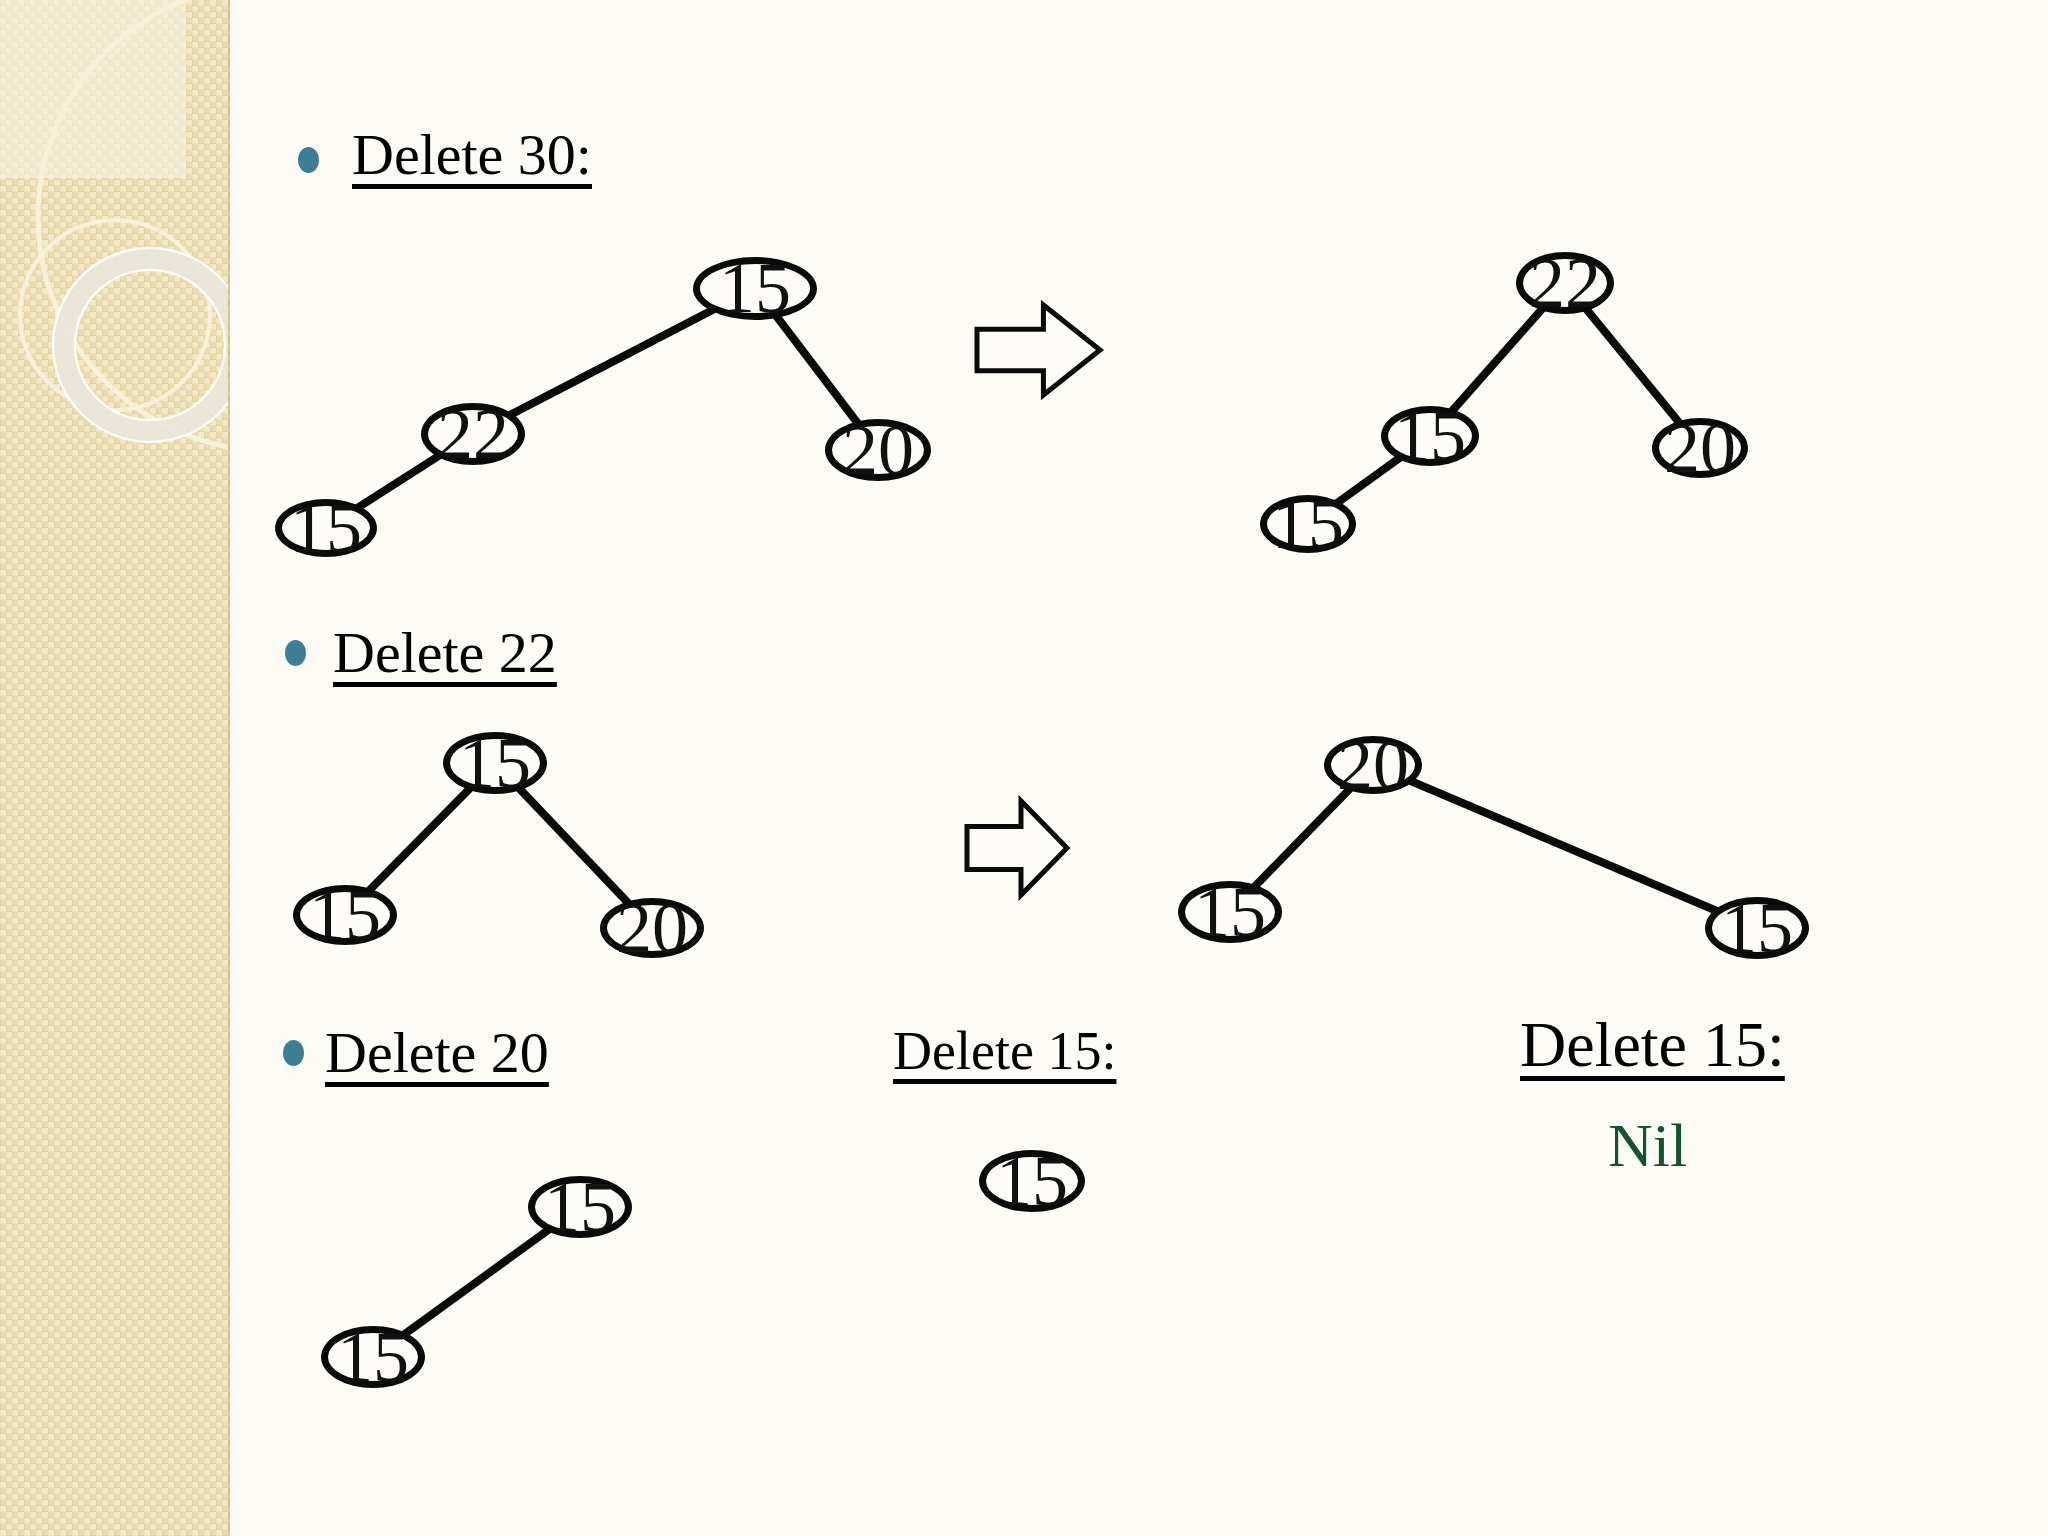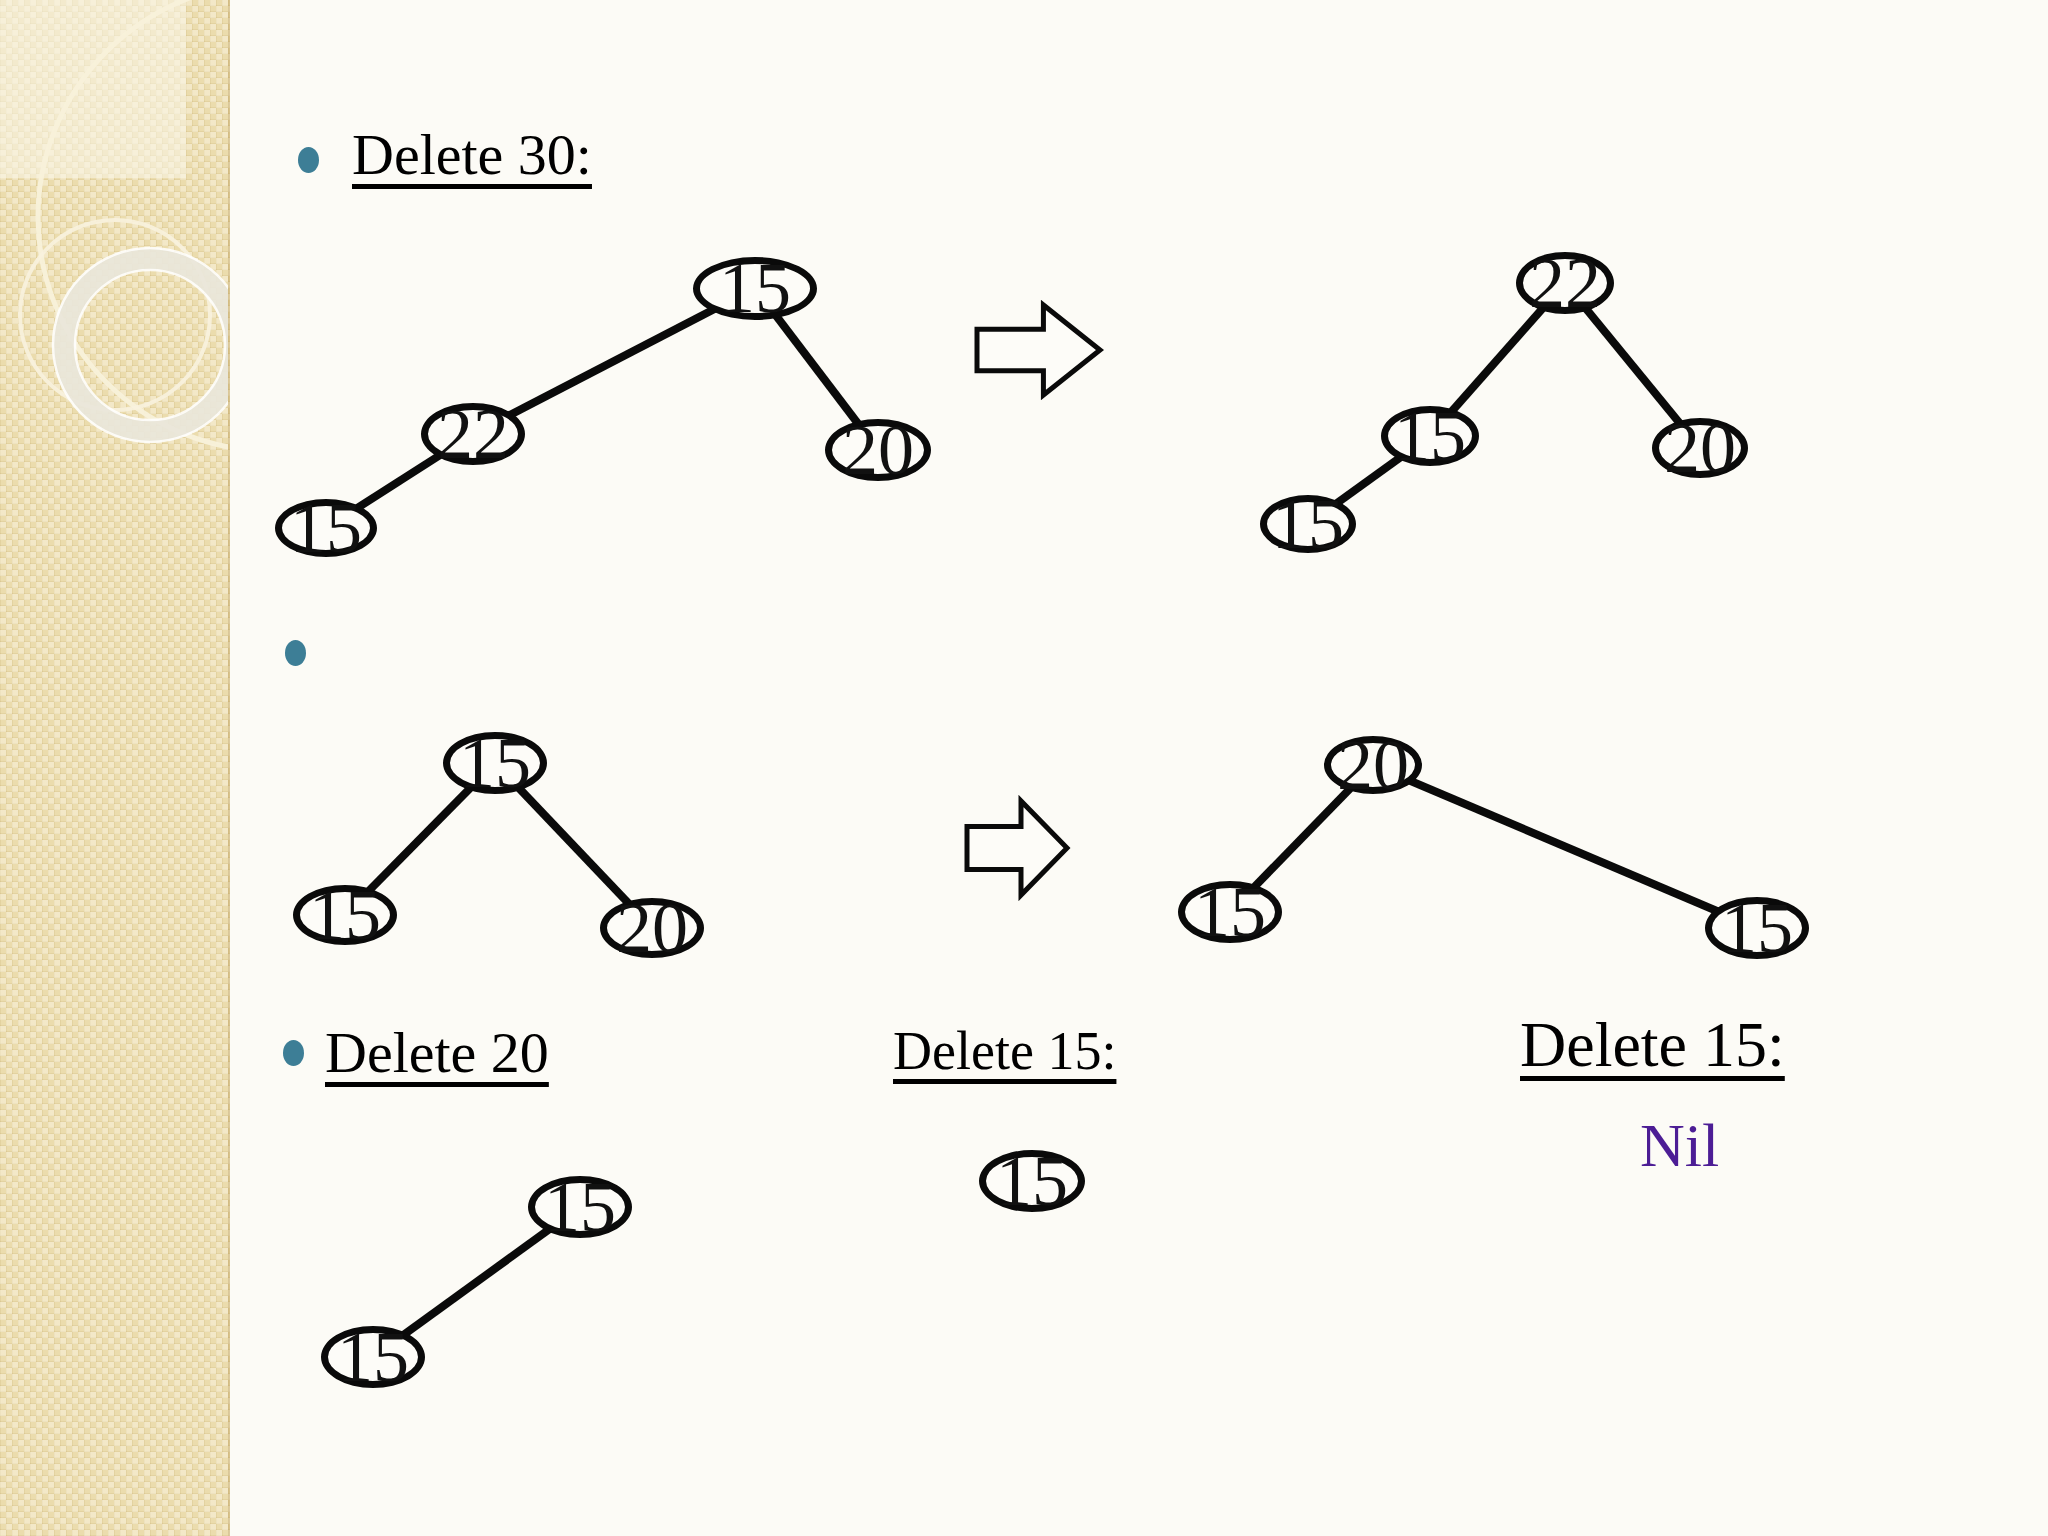--- a/index.html
+++ b/index.html
@@ -97,6 +97,7 @@
     <div class="heading" style="left:352px;top:122px;font-size:58px;">Delete 30:</div>
 
     <span class="bullet-dot" style="left:285px;top:640px;"></span>
+    <div class="heading" style="left:333px;top:620px;font-size:58px;">Delete 22</div>
 
     <span class="bullet-dot" style="left:283px;top:1040px;"></span>
     <div class="heading" style="left:325px;top:1020px;font-size:58px;">Delete 20</div>

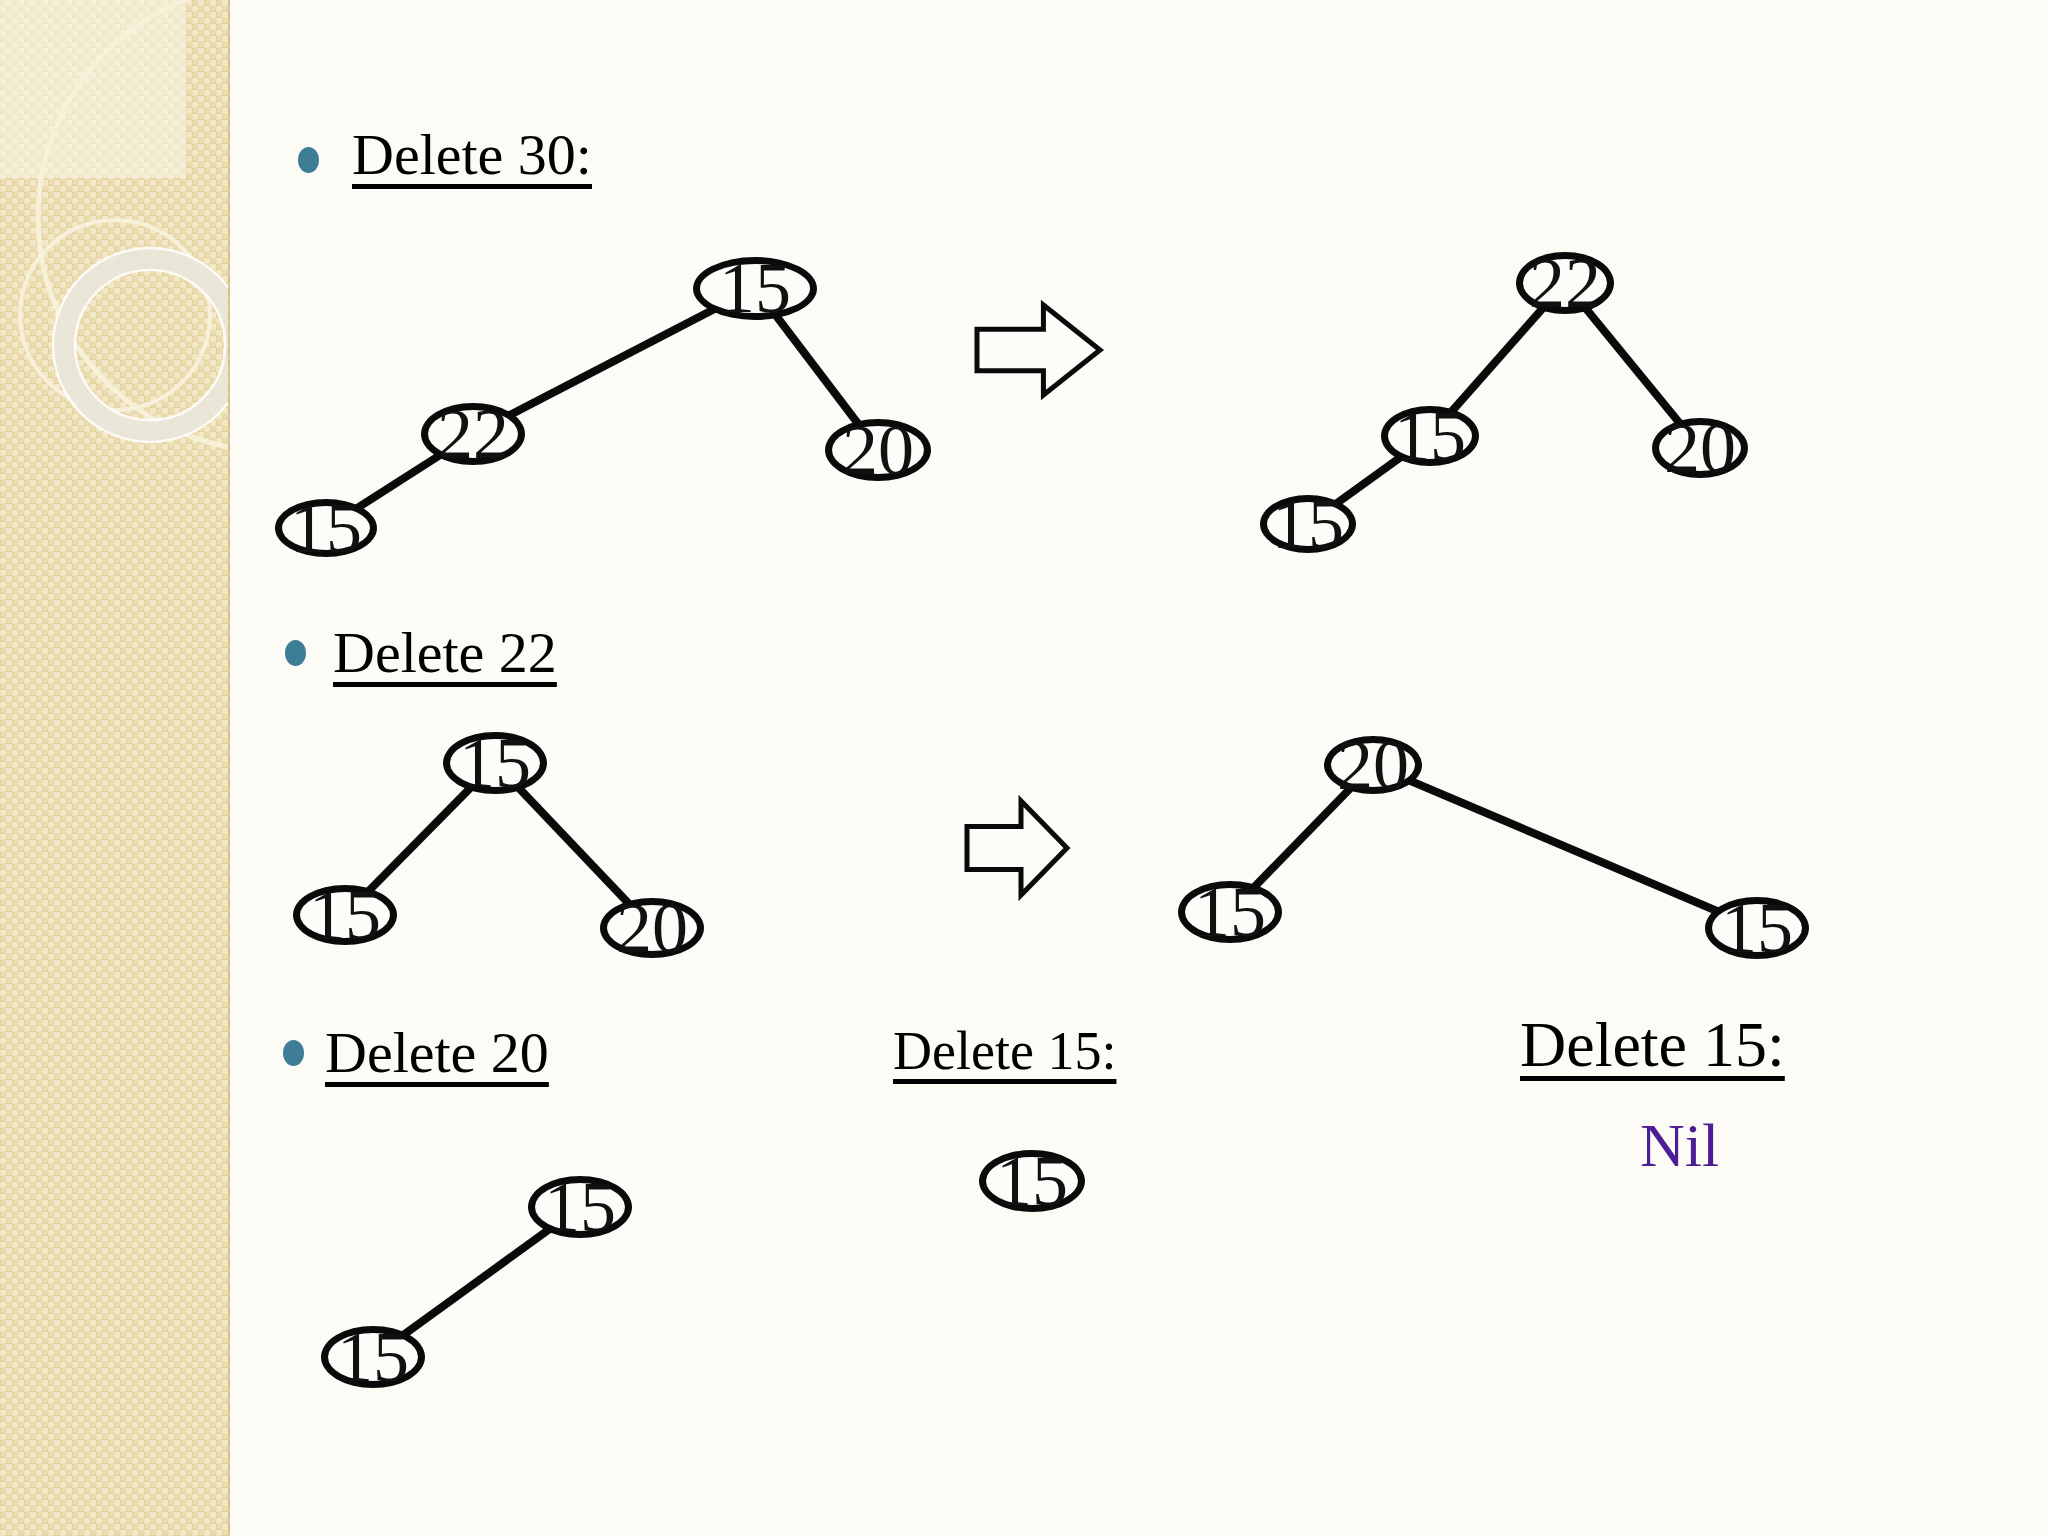--- a/index.html
+++ b/index.html
@@ -37,7 +37,7 @@
     text-decoration:underline;text-decoration-thickness:5px;text-underline-offset:10px;
     text-decoration-color:#000;
   }
-  .plain{position:absolute;color:#4c1d95;white-space:nowrap;line-height:1.15;margin-left:32px;}
+  .plain{position:absolute;color:#14532d;white-space:nowrap;line-height:1.15;}
 </style>
 </head>
 <body>

